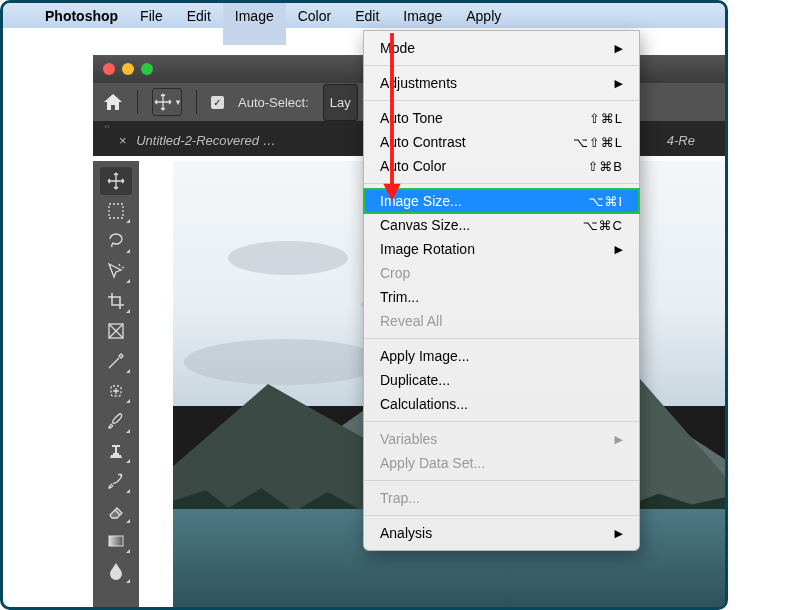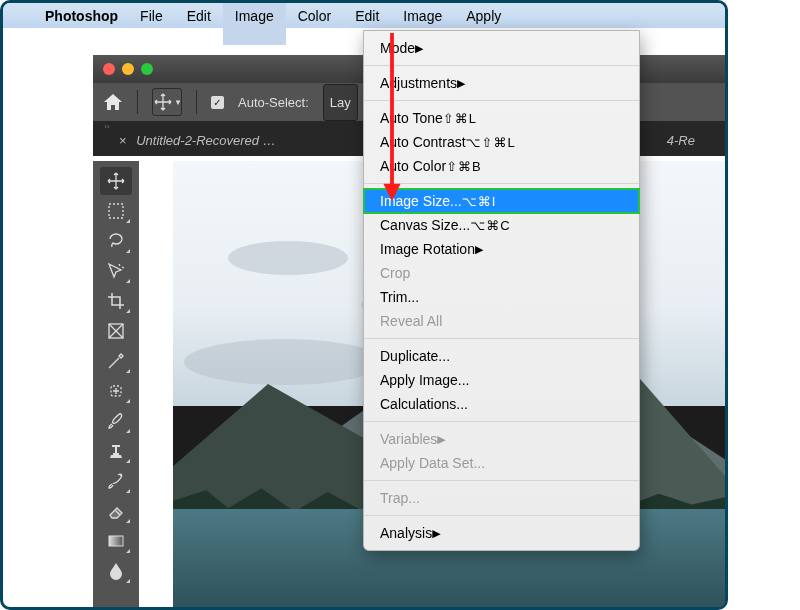--- a/index.html
+++ b/index.html
@@ -49,7 +49,7 @@
   .tool-wrap .tri{position:absolute;right:2px;bottom:2px;width:0;height:0;border-left:4px solid transparent;border-bottom:4px solid #d0d0d0;}
   
   .dropdown{position:absolute;left:360px;top:27px;width:275px;background:linear-gradient(#f2f2f2,#ececec);border:1px solid #b7b7b7;border-radius:0 0 6px 6px;box-shadow:2px 6px 18px rgba(0,0,0,0.35);padding:5px 0;font-size:14px;color:#000;}
-  .dd-item{display:flex;align-items:center;padding:4px 16px;justify-content:flex-start;}
+  .dd-item{display:flex;align-items:center;padding:4px 16px;justify-content:space-between;}
   .dd-item .shc{font-size:13px;letter-spacing:1px;}
   .dd-item.dis{color:#9a9a9a;}
   .dd-item .sub{font-size:11px;}

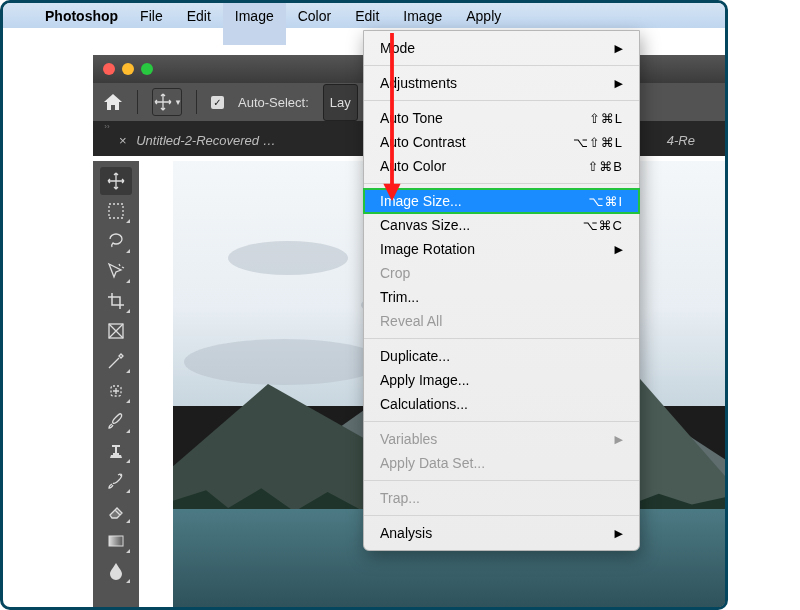--- a/index.html
+++ b/index.html
@@ -298,10 +298,10 @@
       </div>
     <div class="dd-sep"></div>
     <div class="dd-item">
+        <span>Apply Image...</span>
+      </div>
+    <div class="dd-item">
         <span>Duplicate...</span>
-      </div>
-    <div class="dd-item">
-        <span>Apply Image...</span>
       </div>
     <div class="dd-item">
         <span>Calculations...</span>

